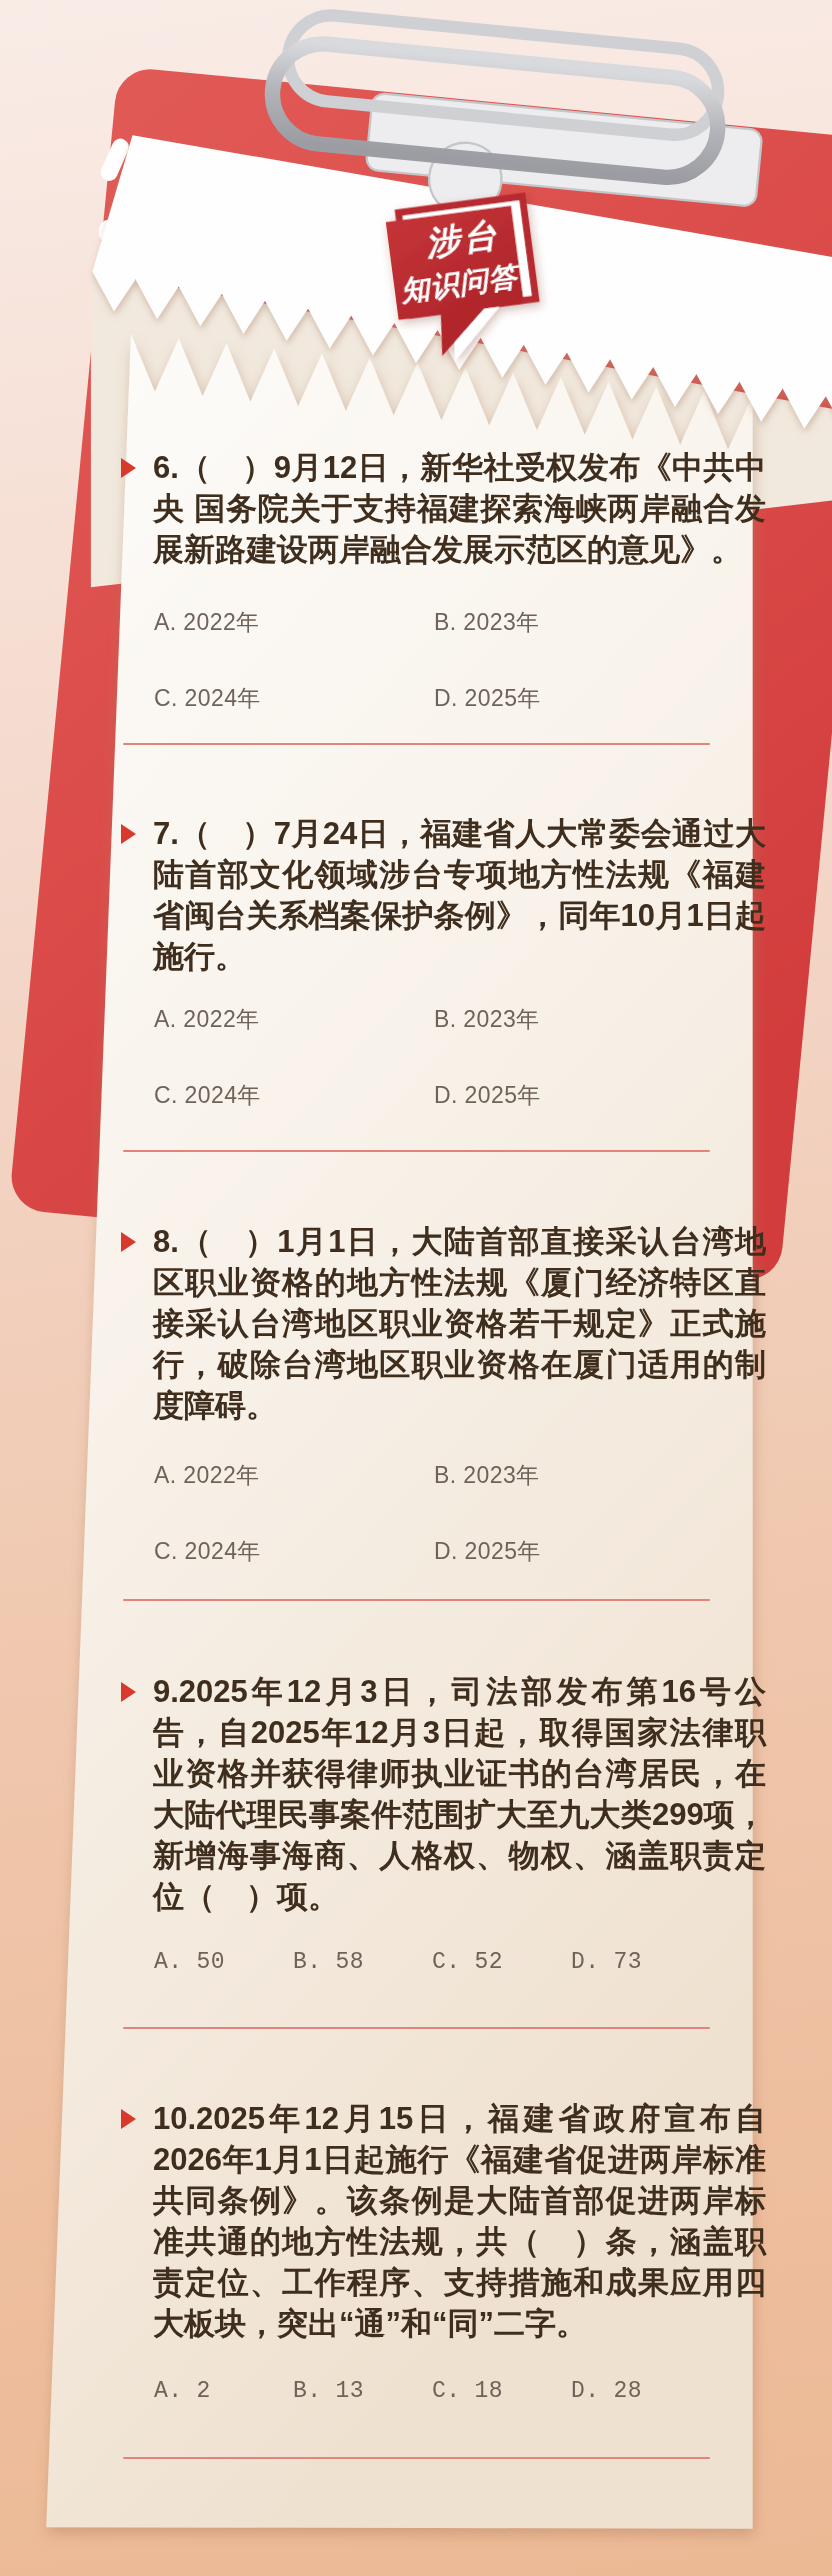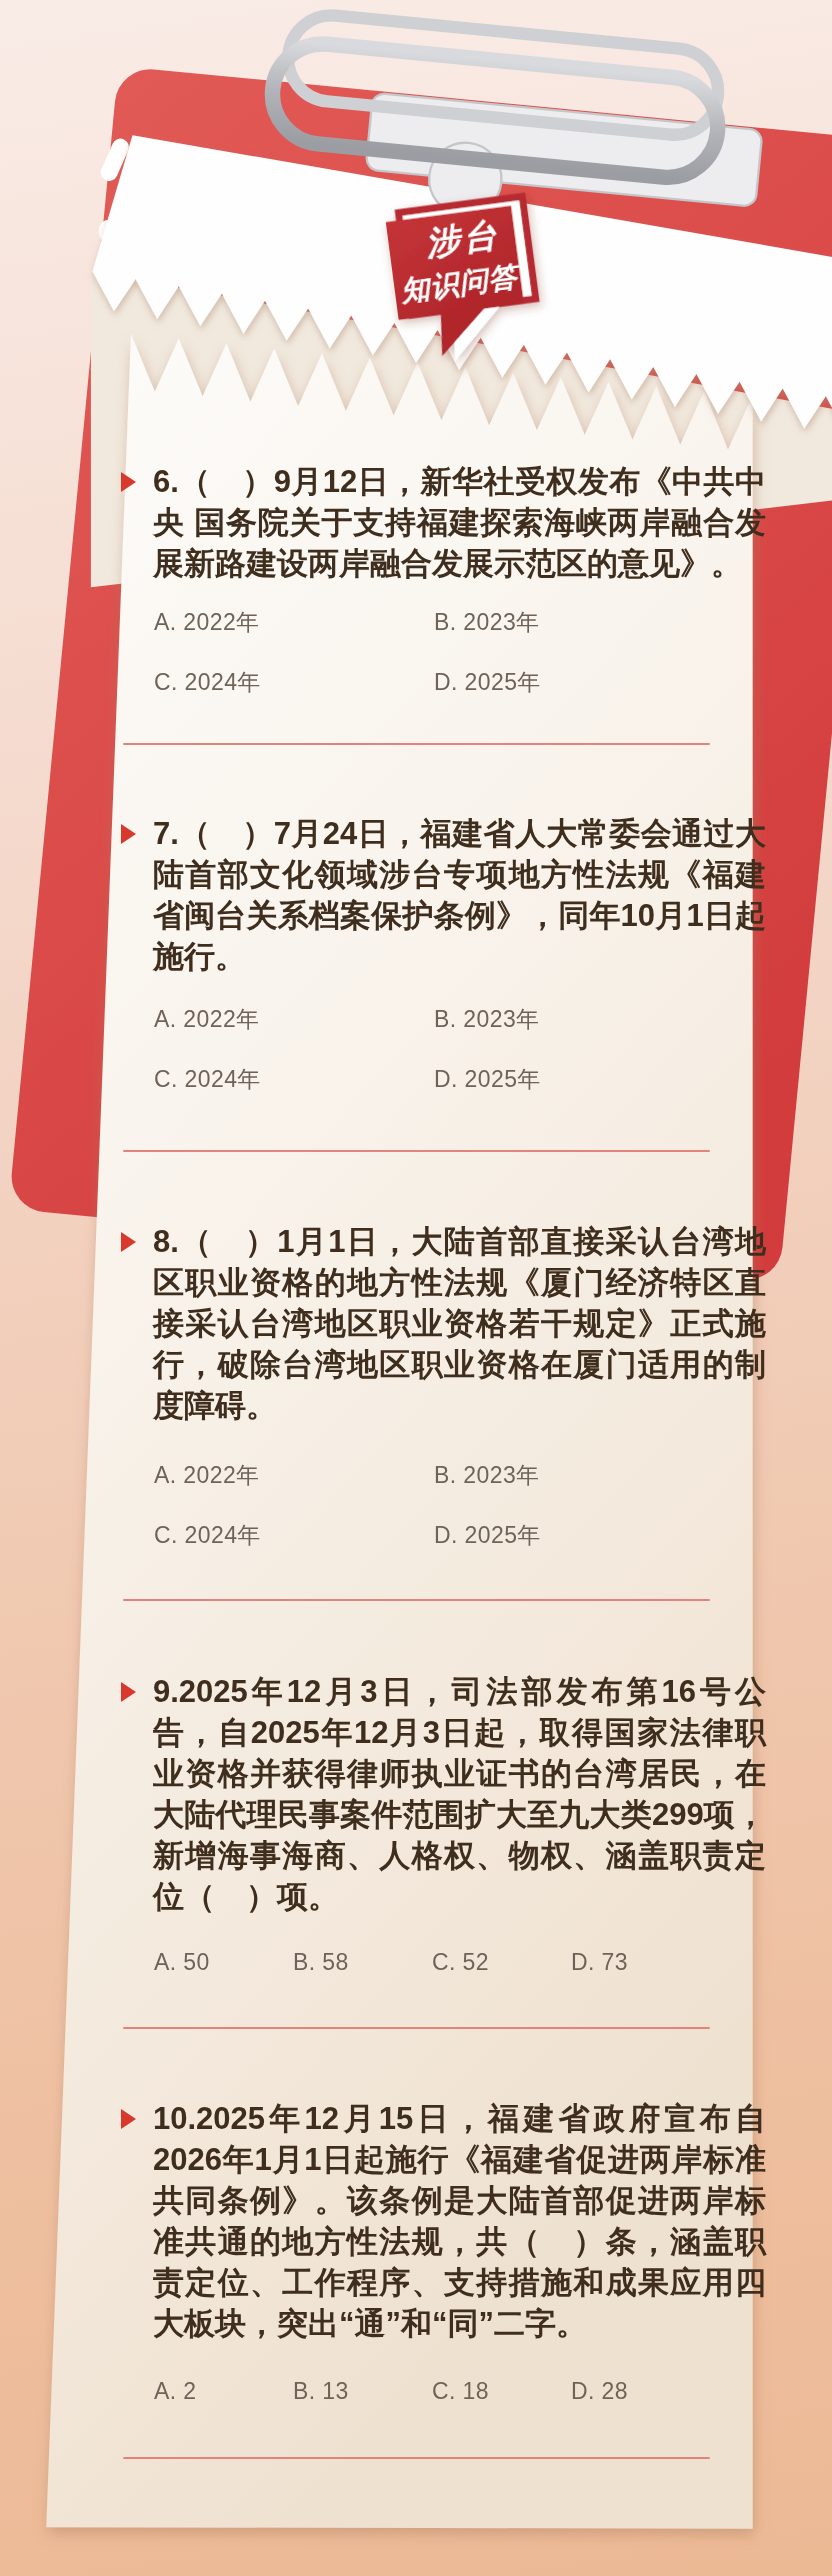--- a/index.html
+++ b/index.html
@@ -90,7 +90,7 @@
   </g>
 </svg>
 
-<section class="q" style="top:461px">
+<section class="q" style="top:447px">
   <span class="bullet"></span>
   <p class="qtext">6.（　）9月12日，新华社受权发布《中共中央 国务院关于支持福建探索海峡两岸融合发展新路建设两岸融合发展示范区的意见》。</p>
 </section>

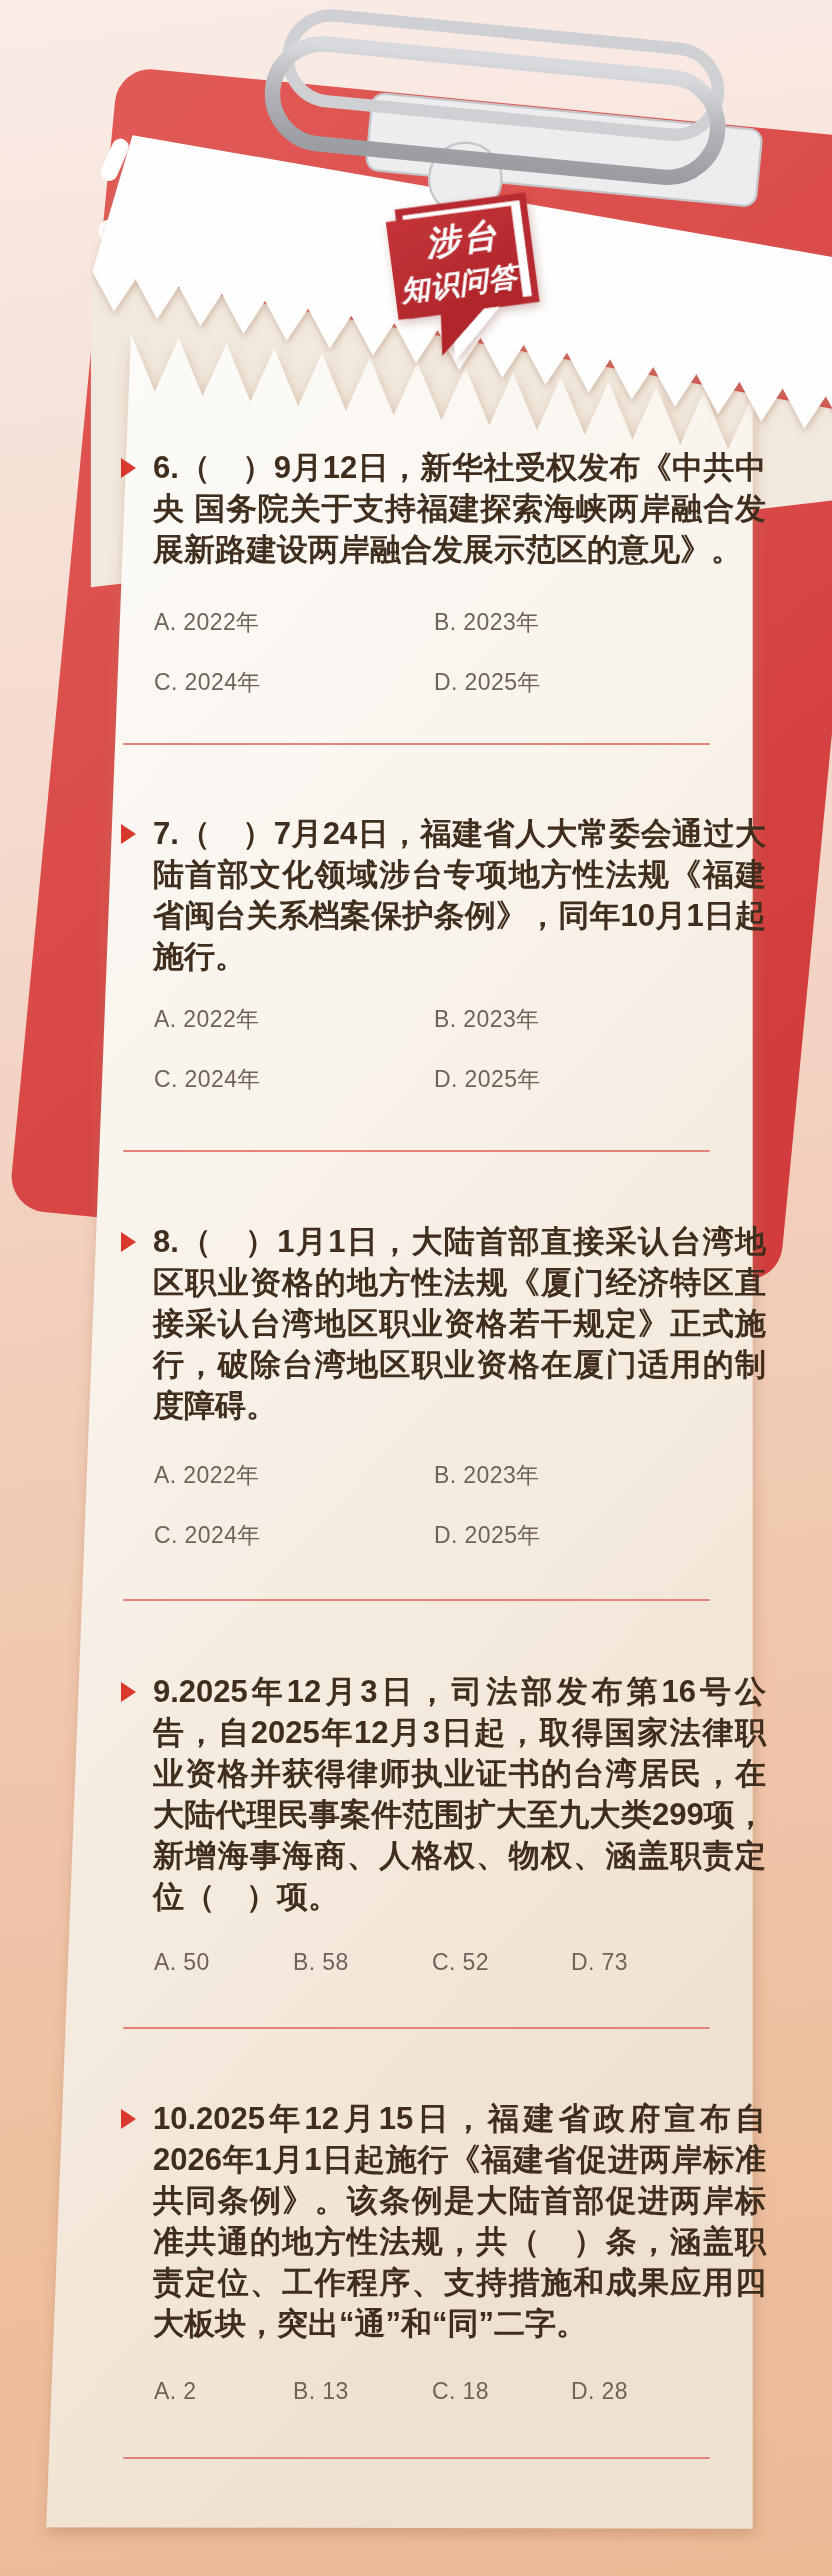--- a/index.html
+++ b/index.html
@@ -16,7 +16,7 @@
           border-left:15.4px solid #d8392c;border-top:10px solid transparent;border-bottom:10px solid transparent;}
   .opts{position:absolute;left:154px;width:609px;display:grid;
         font-size:23px;line-height:32px;color:#6f6359;font-weight:500;letter-spacing:0.4px;}
-  .cols2{grid-template-columns:280px auto;row-gap:28px;}
+  .cols2{grid-template-columns:280px auto;row-gap:44px;}
   .cols4{grid-template-columns:139px 139px 139px auto;}
   .divider{position:absolute;left:123px;width:587px;height:2.3px;background:#e2837c;border-radius:1.5px;}
 </style>

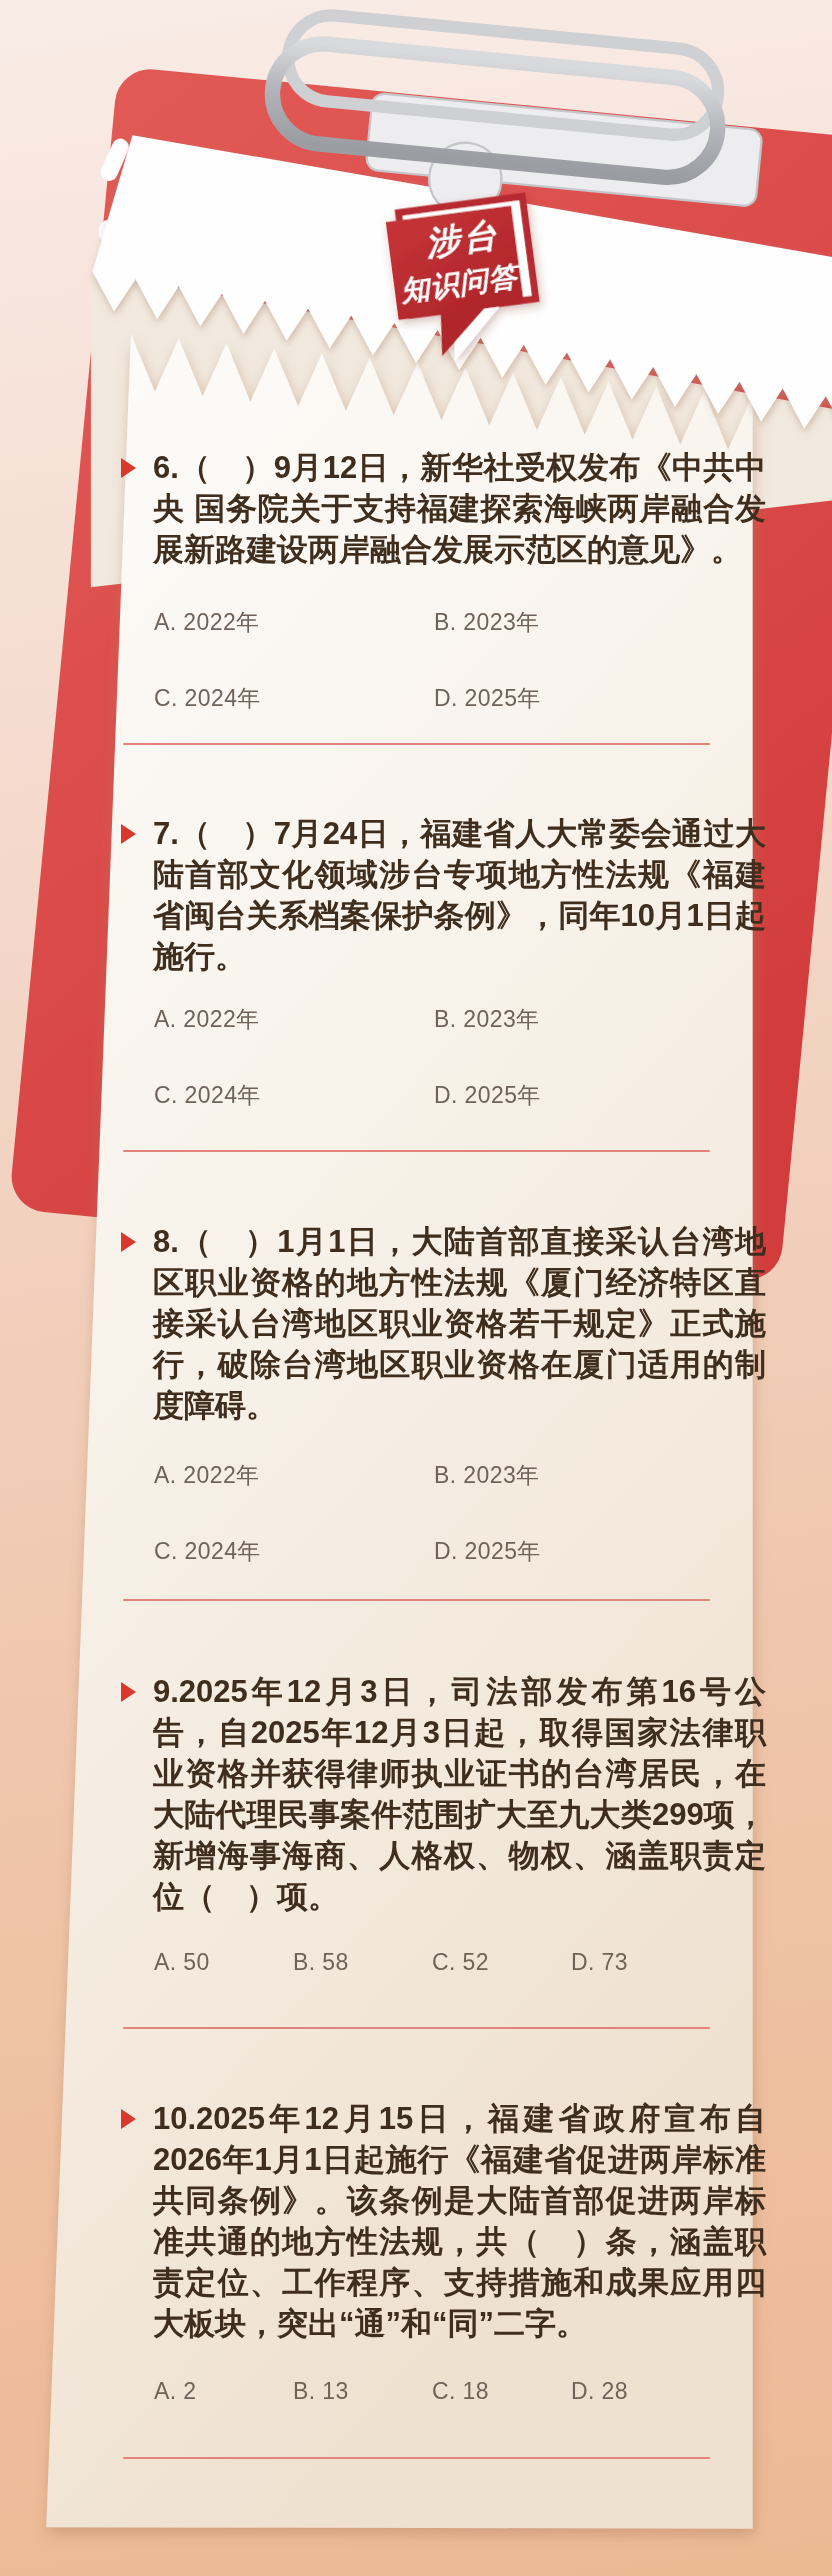--- a/index.html
+++ b/index.html
@@ -17,7 +17,7 @@
   .opts{position:absolute;left:154px;width:609px;display:grid;
         font-size:23px;line-height:32px;color:#6f6359;font-weight:500;letter-spacing:0.4px;}
   .cols2{grid-template-columns:280px auto;row-gap:44px;}
-  .cols4{grid-template-columns:139px 139px 139px auto;}
+  .cols4{grid-template-columns:139px 139px 139px auto;font-family:Liberation Mono, monospace;}
   .divider{position:absolute;left:123px;width:587px;height:2.3px;background:#e2837c;border-radius:1.5px;}
 </style>
 </head>

